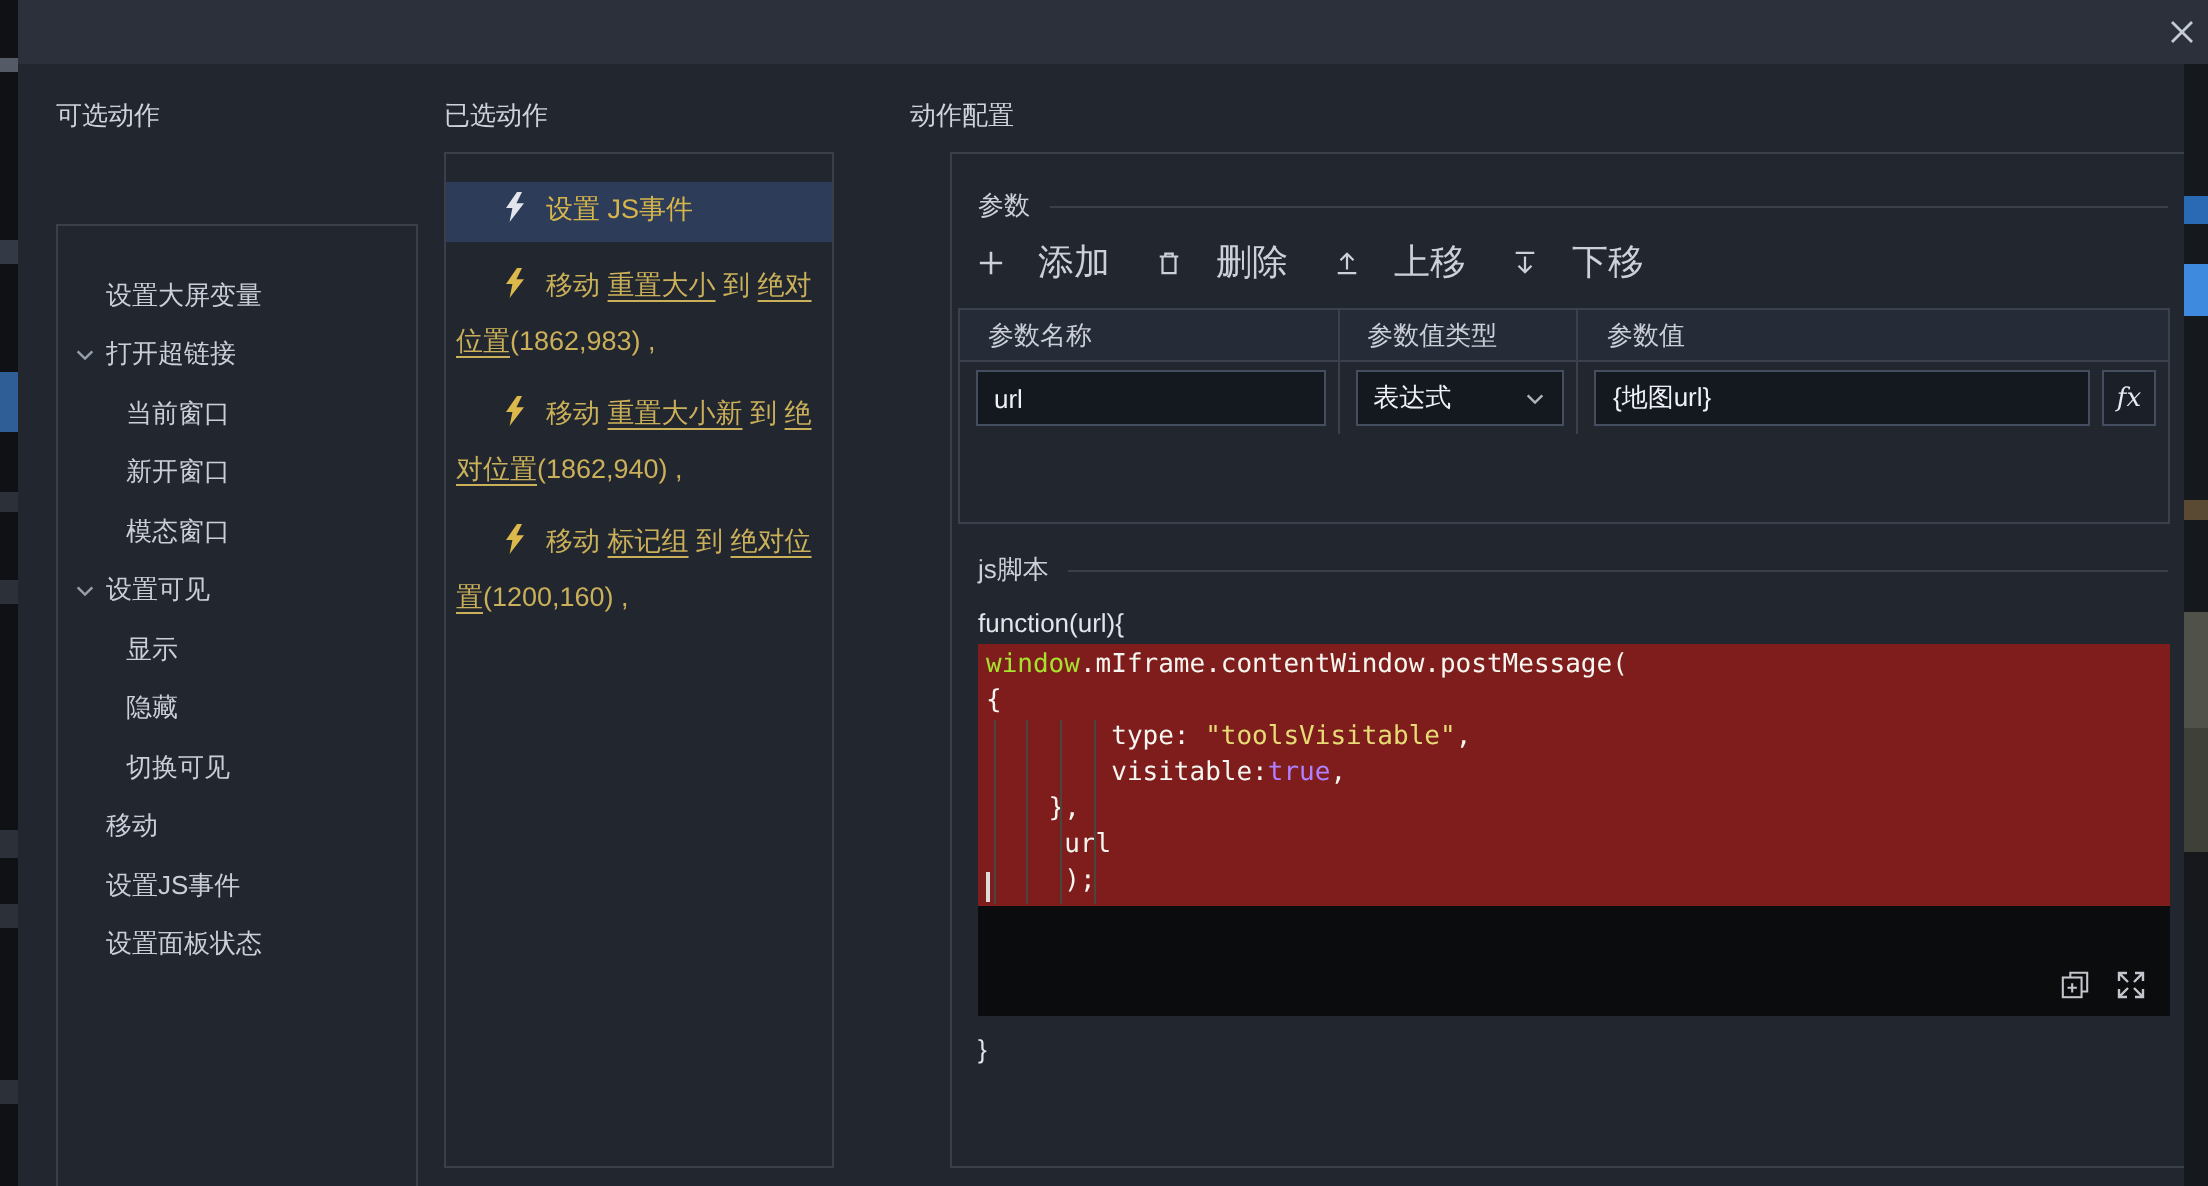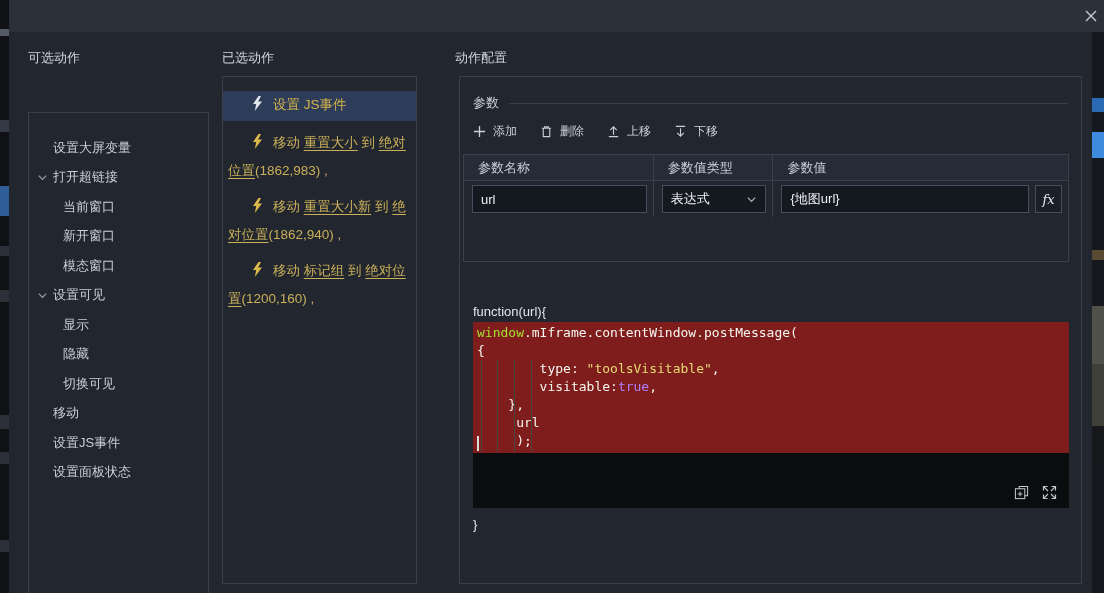--- a/index.html
+++ b/index.html
@@ -25,7 +25,7 @@
   .panel { position:absolute; top:44px; height:508px; border:1px solid #3a4049; background:#21262f; }
   #panel-available { left:19px; width:181px;margin-top:36px; }
   #panel-selected  { left:213px; width:195px; }
-  #panel-config    { left:450px; width:623px; }
+  #panel-config    { left:466px; width:623px; }
   
   .tree { padding-top:20px; }
   .tree-item { height:29.5px; display:flex; align-items:center; color:#c9cfd8; cursor:pointer; }

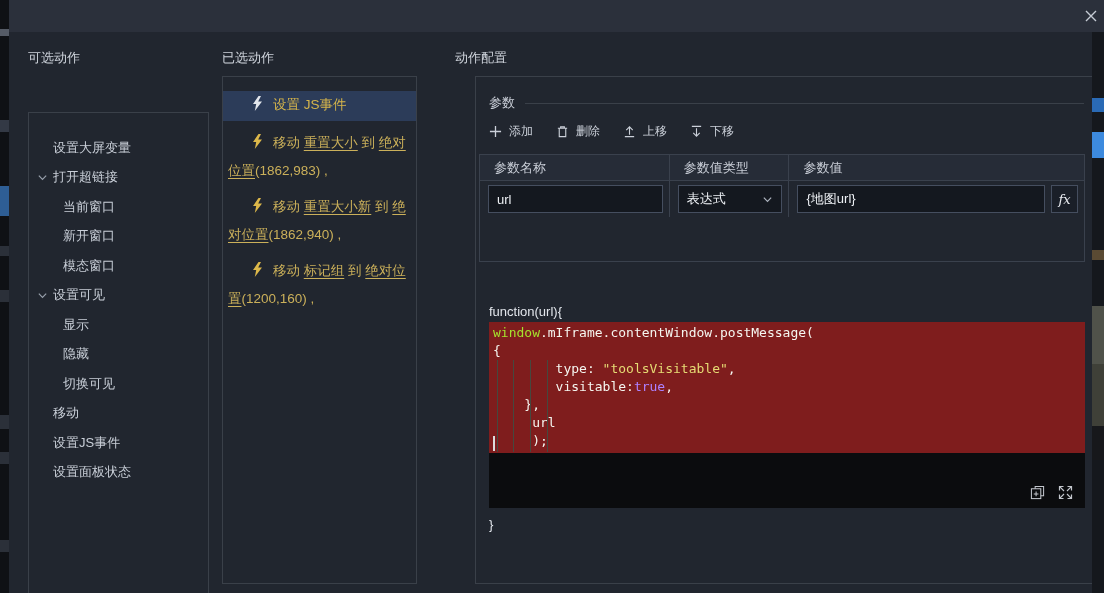--- a/index.html
+++ b/index.html
@@ -47,7 +47,7 @@
   #sec-params { top:18px; }
   #sec-script { top:200px; }
   .ptoolbar { position:absolute; left:13px; top:42px; height:24px; display:flex; align-items:center; gap:23px; }
-  .tbtn { display:flex; align-items:center; gap:7px; color:#cbd0d9; cursor:pointer; font-size:12px; }
+  .tbtn { display:flex; align-items:center; gap:17px; color:#cbd0d9; cursor:pointer; font-size:18px; }
   .tbtn .ticon { display:inline-flex; color:#cbd0d9; }
   
   .ptable { position:absolute; left:3px; right:12px; top:77px; height:108px; border:1px solid #3a414d; }

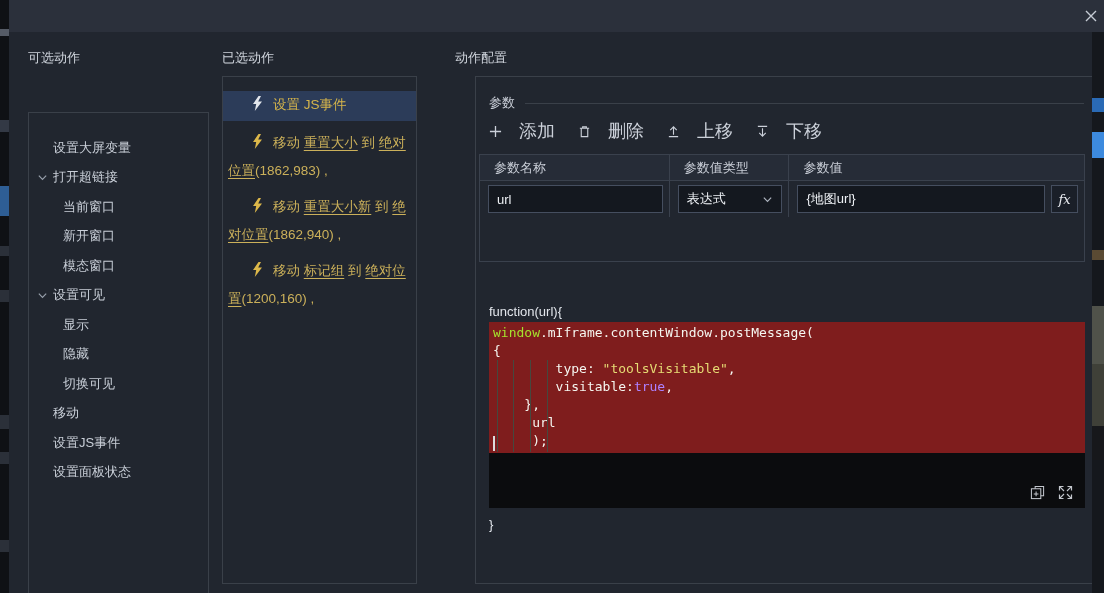--- a/index.html
+++ b/index.html
@@ -254,6 +254,10 @@
         </div>
       </div>
 
+      <div class="section-row" id="sec-script">
+        <span class="sec-label">js脚本</span>
+        <span class="sec-line"></span>
+      </div>
 
       <div class="fn-line" id="fn-open">function(url){</div>
 

